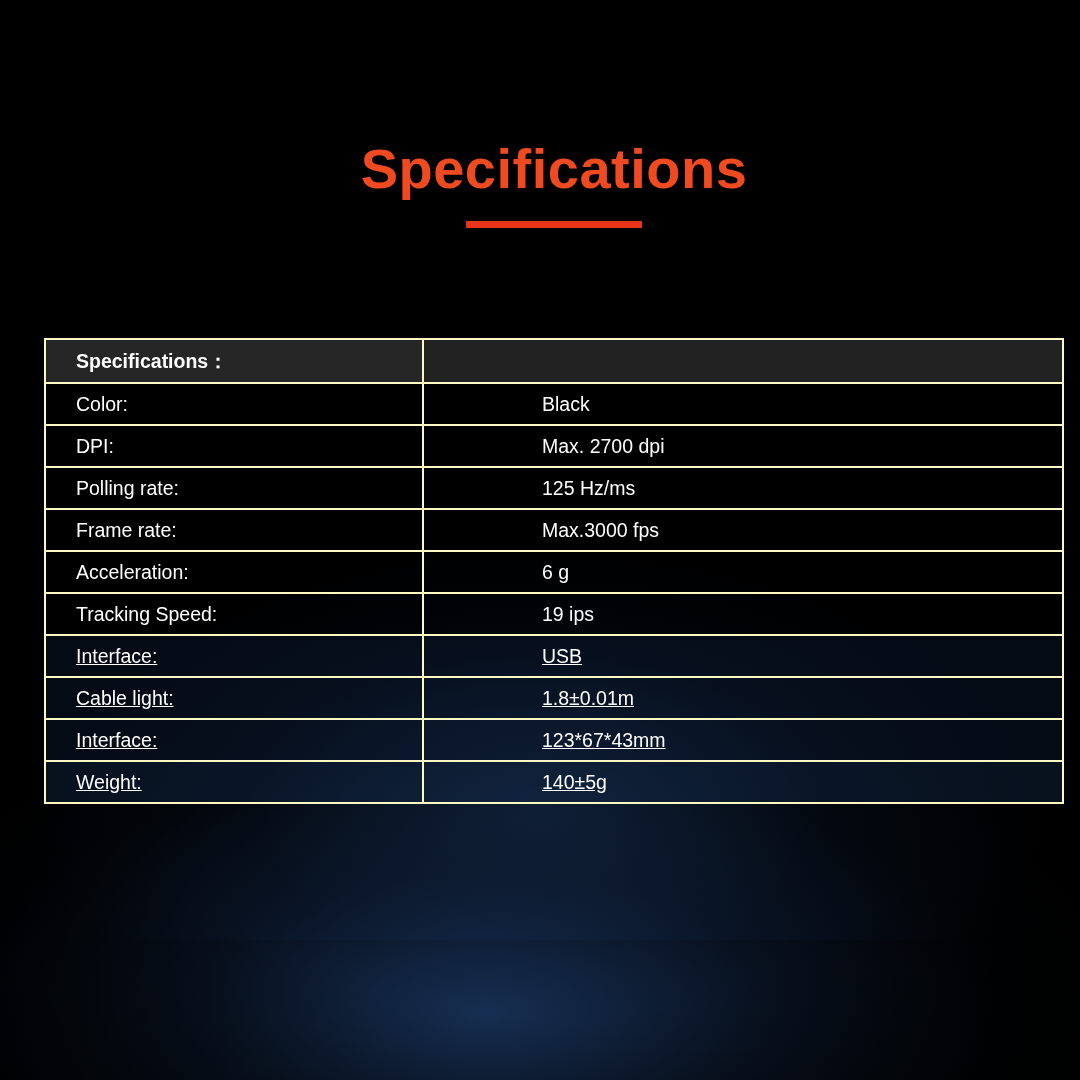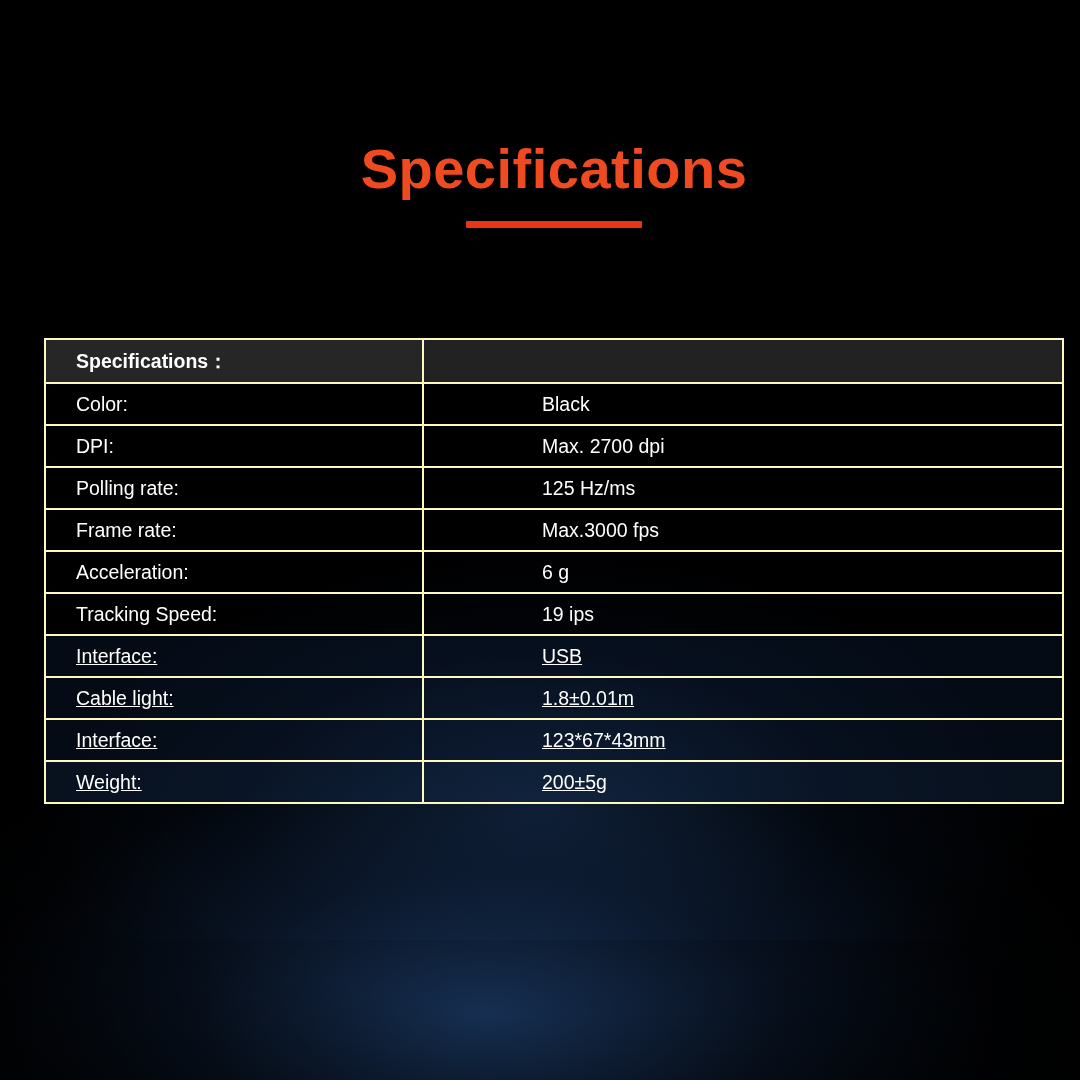--- a/index.html
+++ b/index.html
@@ -178,7 +178,7 @@
         </tr>
         <tr class="data-row">
           <td class="label-cell">Weight:</td>
-          <td class="value-cell">200±5g</td>
+          <td class="value-cell">140±5g</td>
         </tr>
       </tbody>
     </table>

